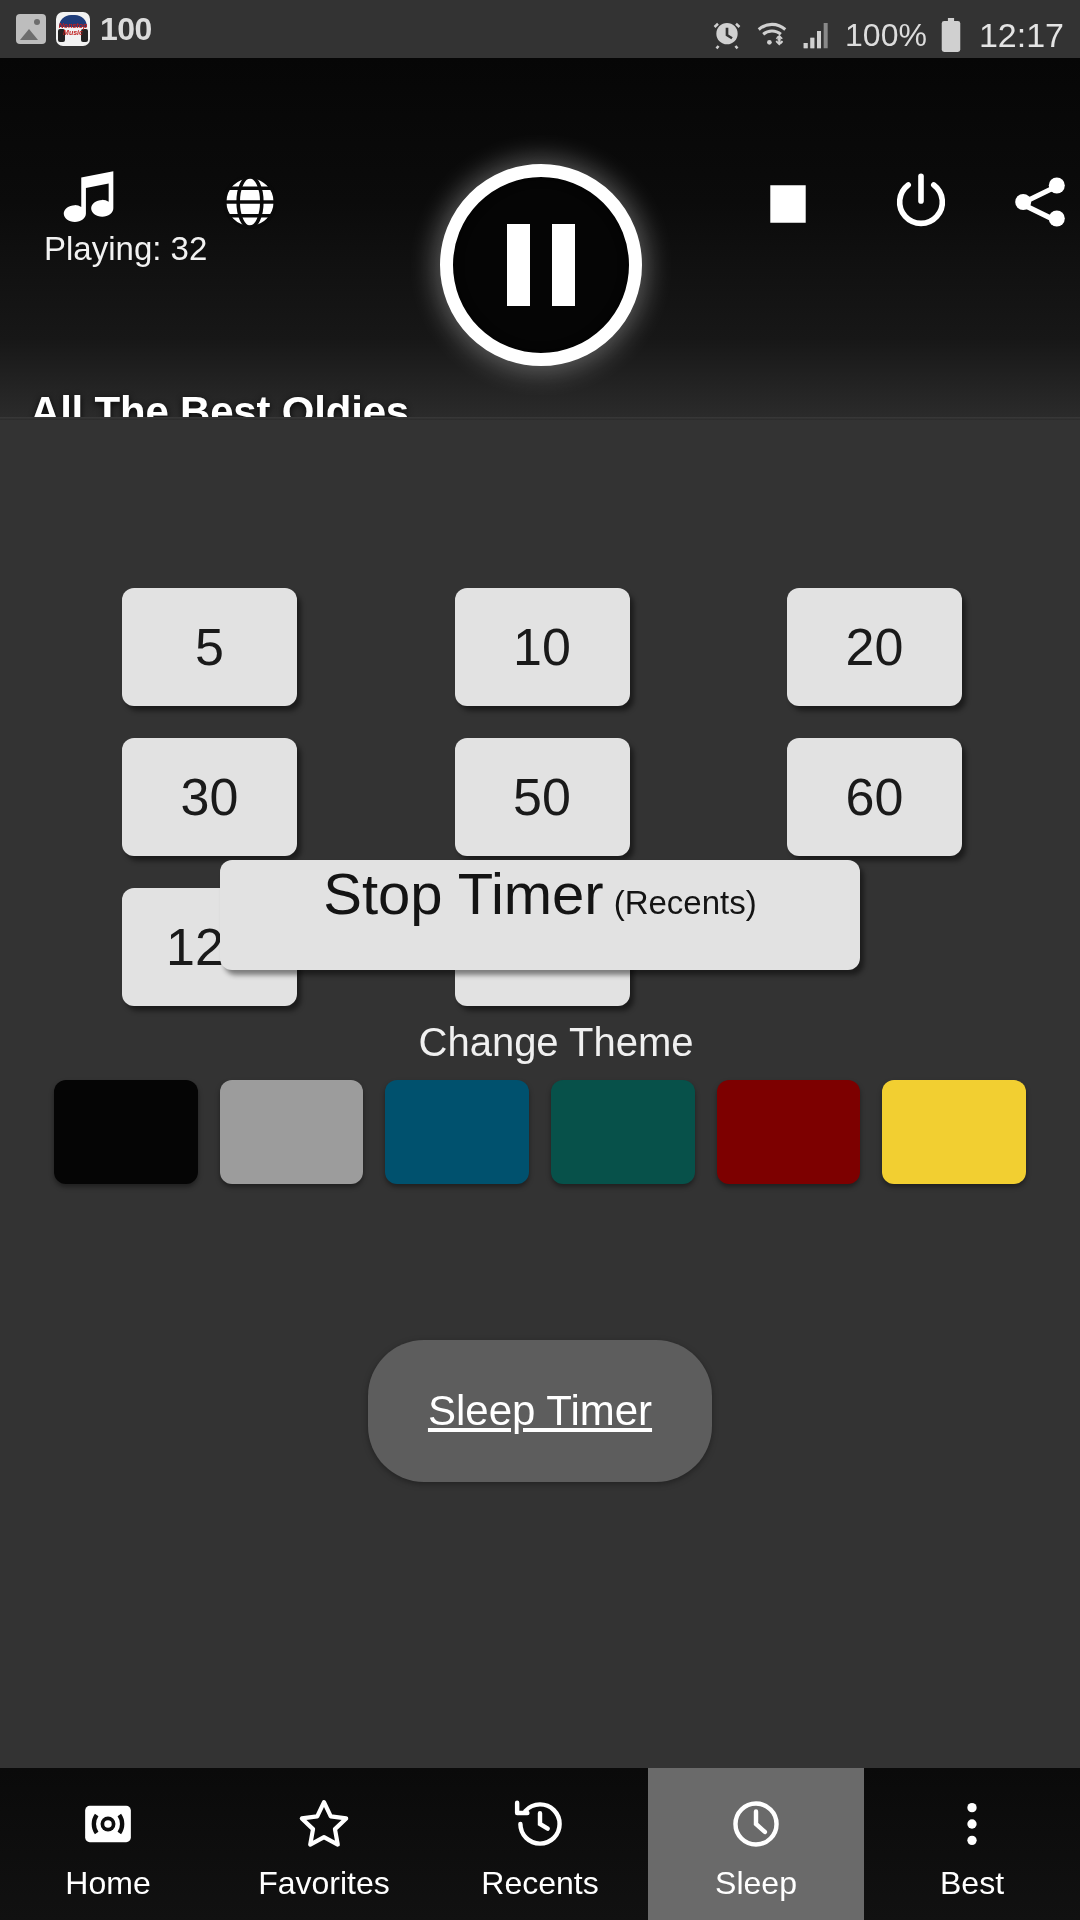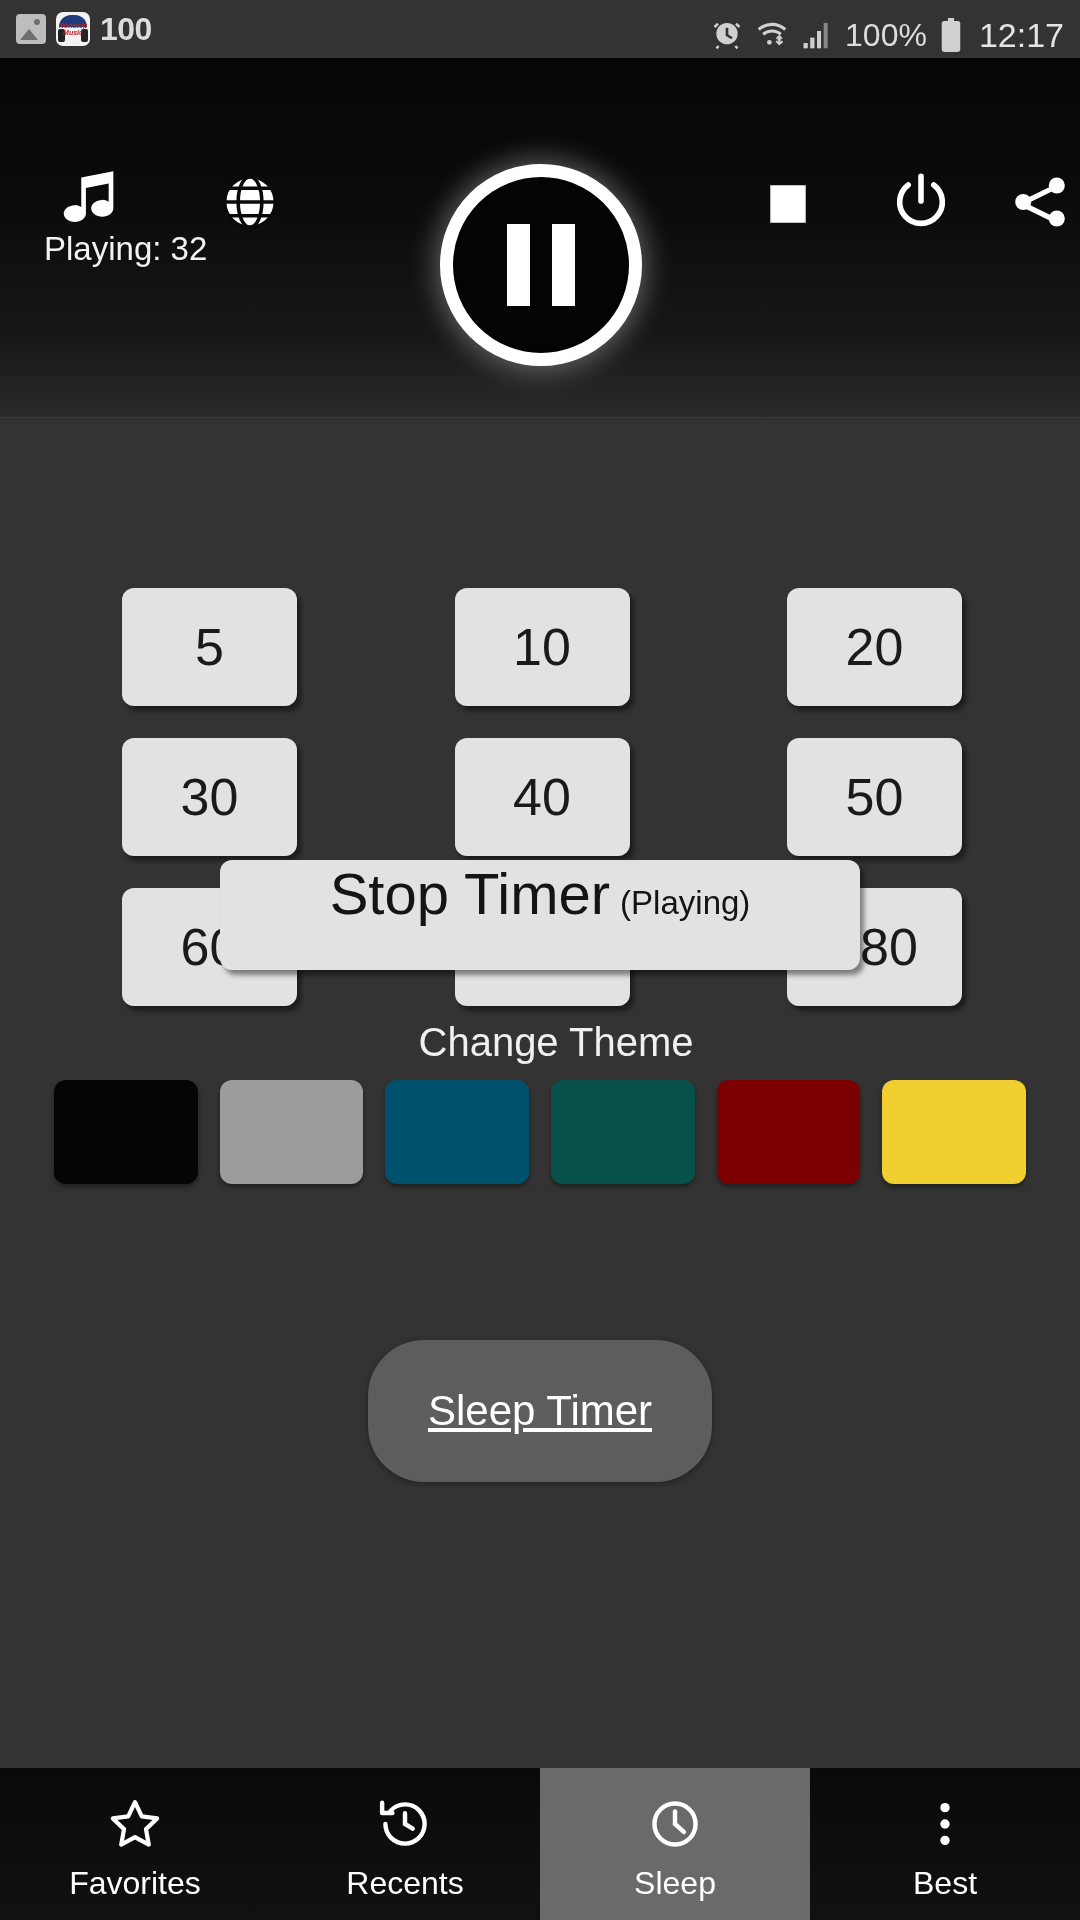--- a/index.html
+++ b/index.html
@@ -263,6 +263,7 @@
     </div>
 
     <div class="playing-lbl">Playing: 32</div>
+    <div class="station-title">All The Best Oldies</div>
   </div>
   <div class="hdr-divider"></div>
 

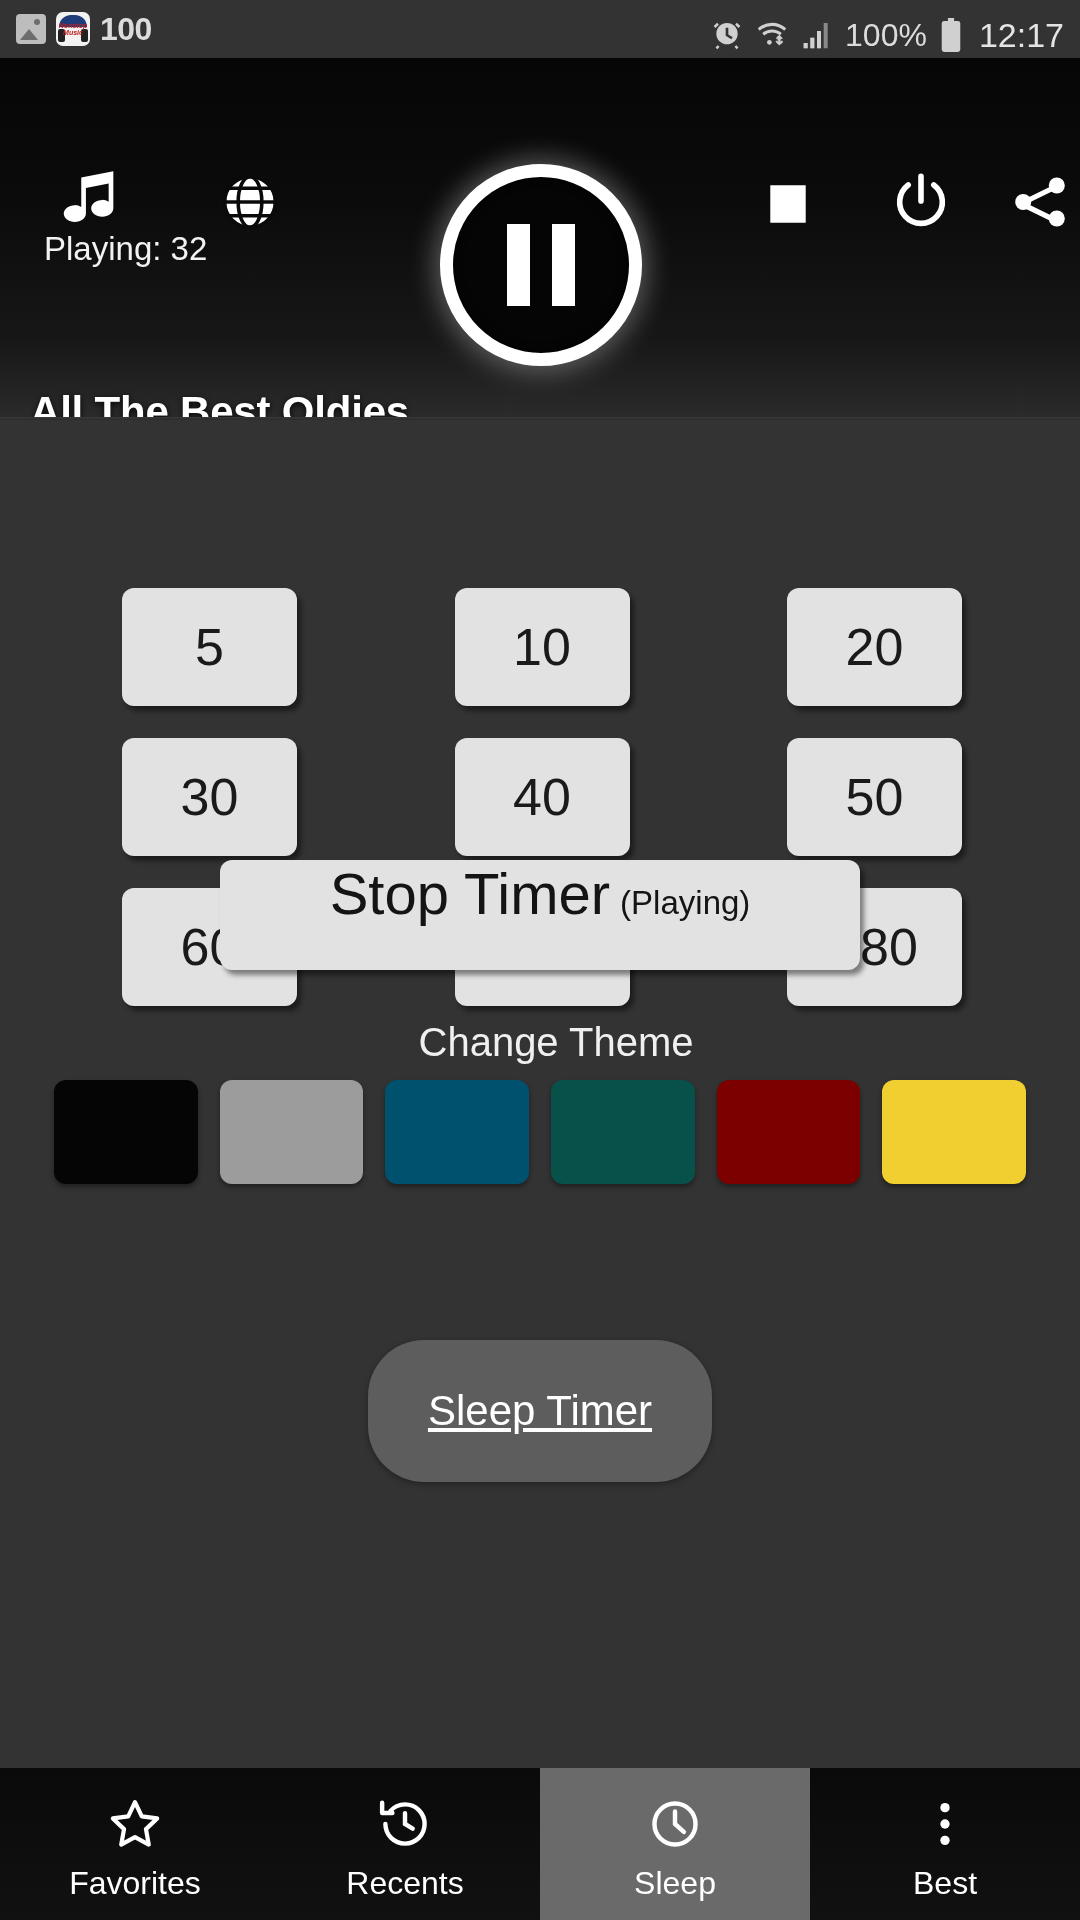--- a/index.html
+++ b/index.html
@@ -274,7 +274,6 @@
       <button class="tbtn">10</button>
       <button class="tbtn">20</button>
       <button class="tbtn">30</button>
-      <button class="tbtn">40</button>
       <button class="tbtn">50</button>
       <button class="tbtn">60</button>
       <button class="tbtn">120</button>

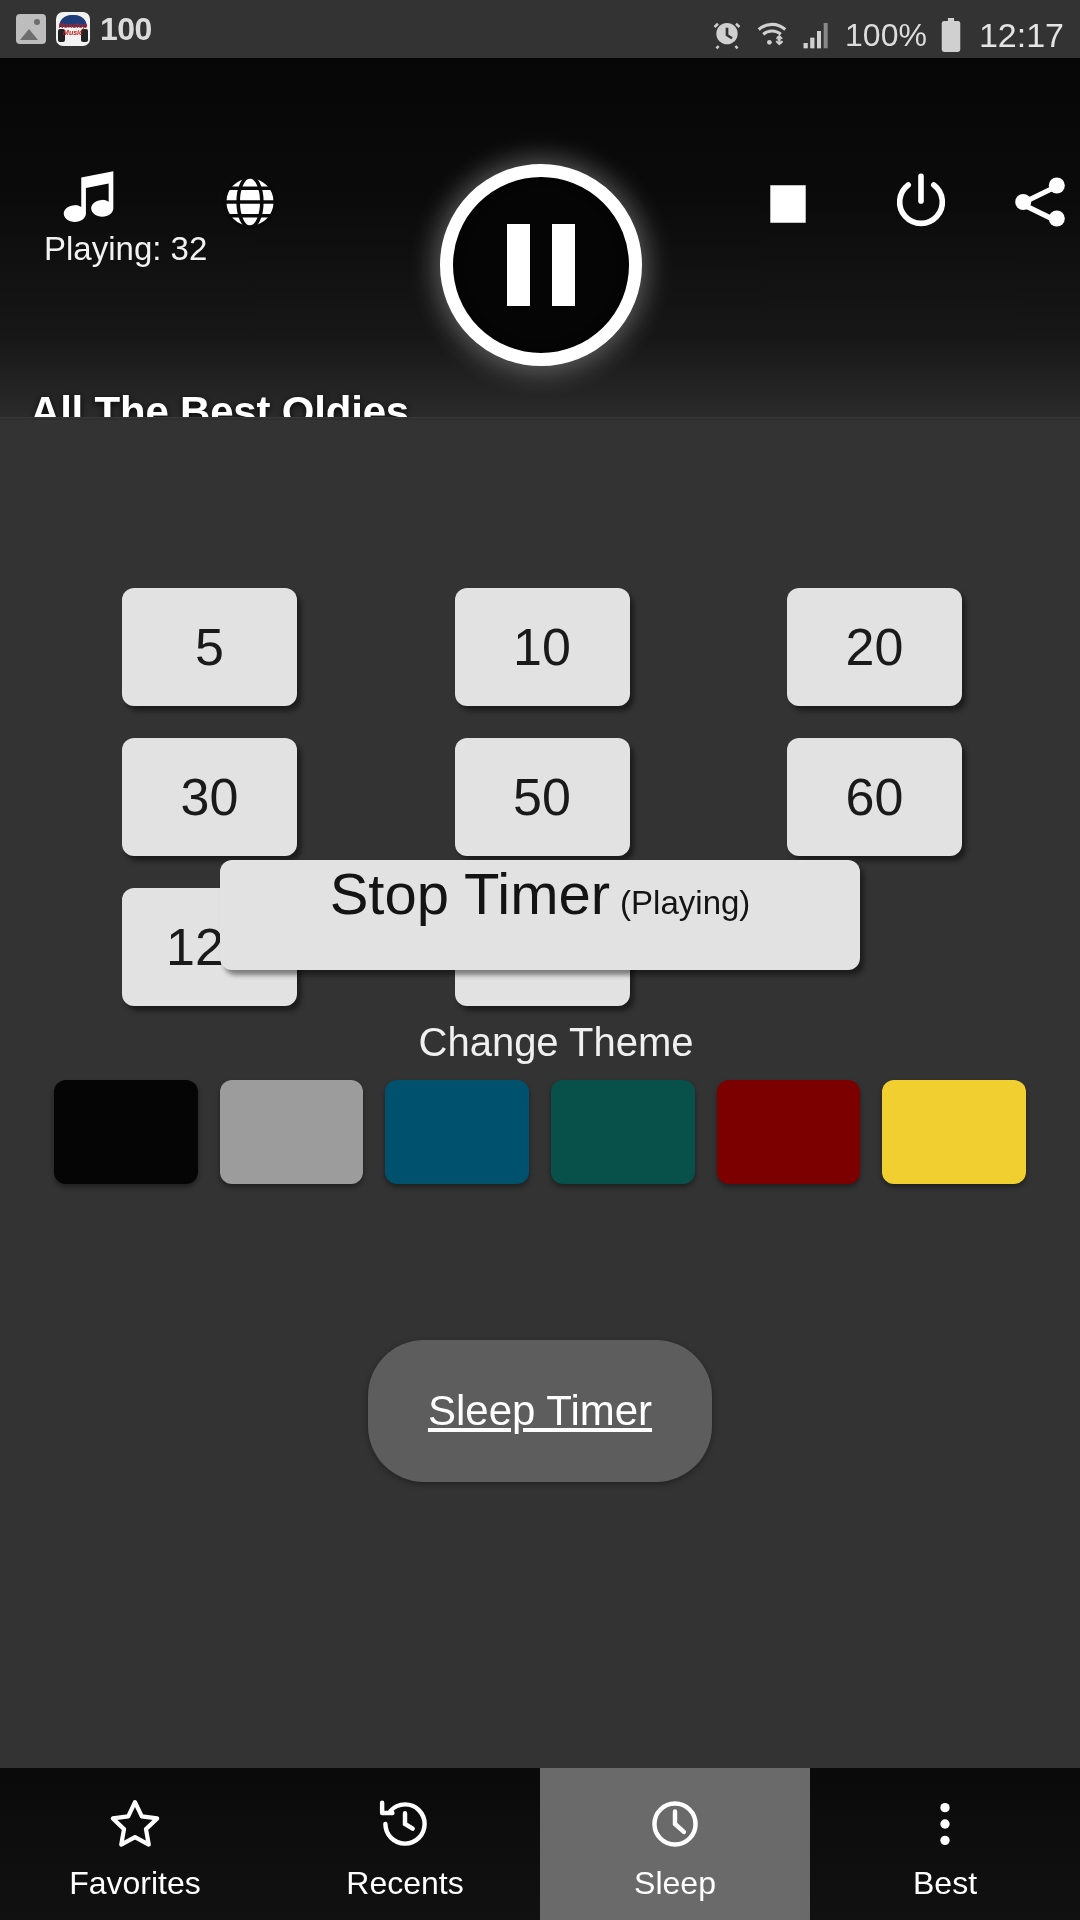--- a/index.html
+++ b/index.html
@@ -282,7 +282,7 @@
 
     <button class="stop-timer">
       <span class="big">Stop Timer</span>
-      <span class="small">(Playing)</span>
+      <span class="small">(Recents)</span>
     </button>
 
     <div class="theme-lbl">Change Theme</div>

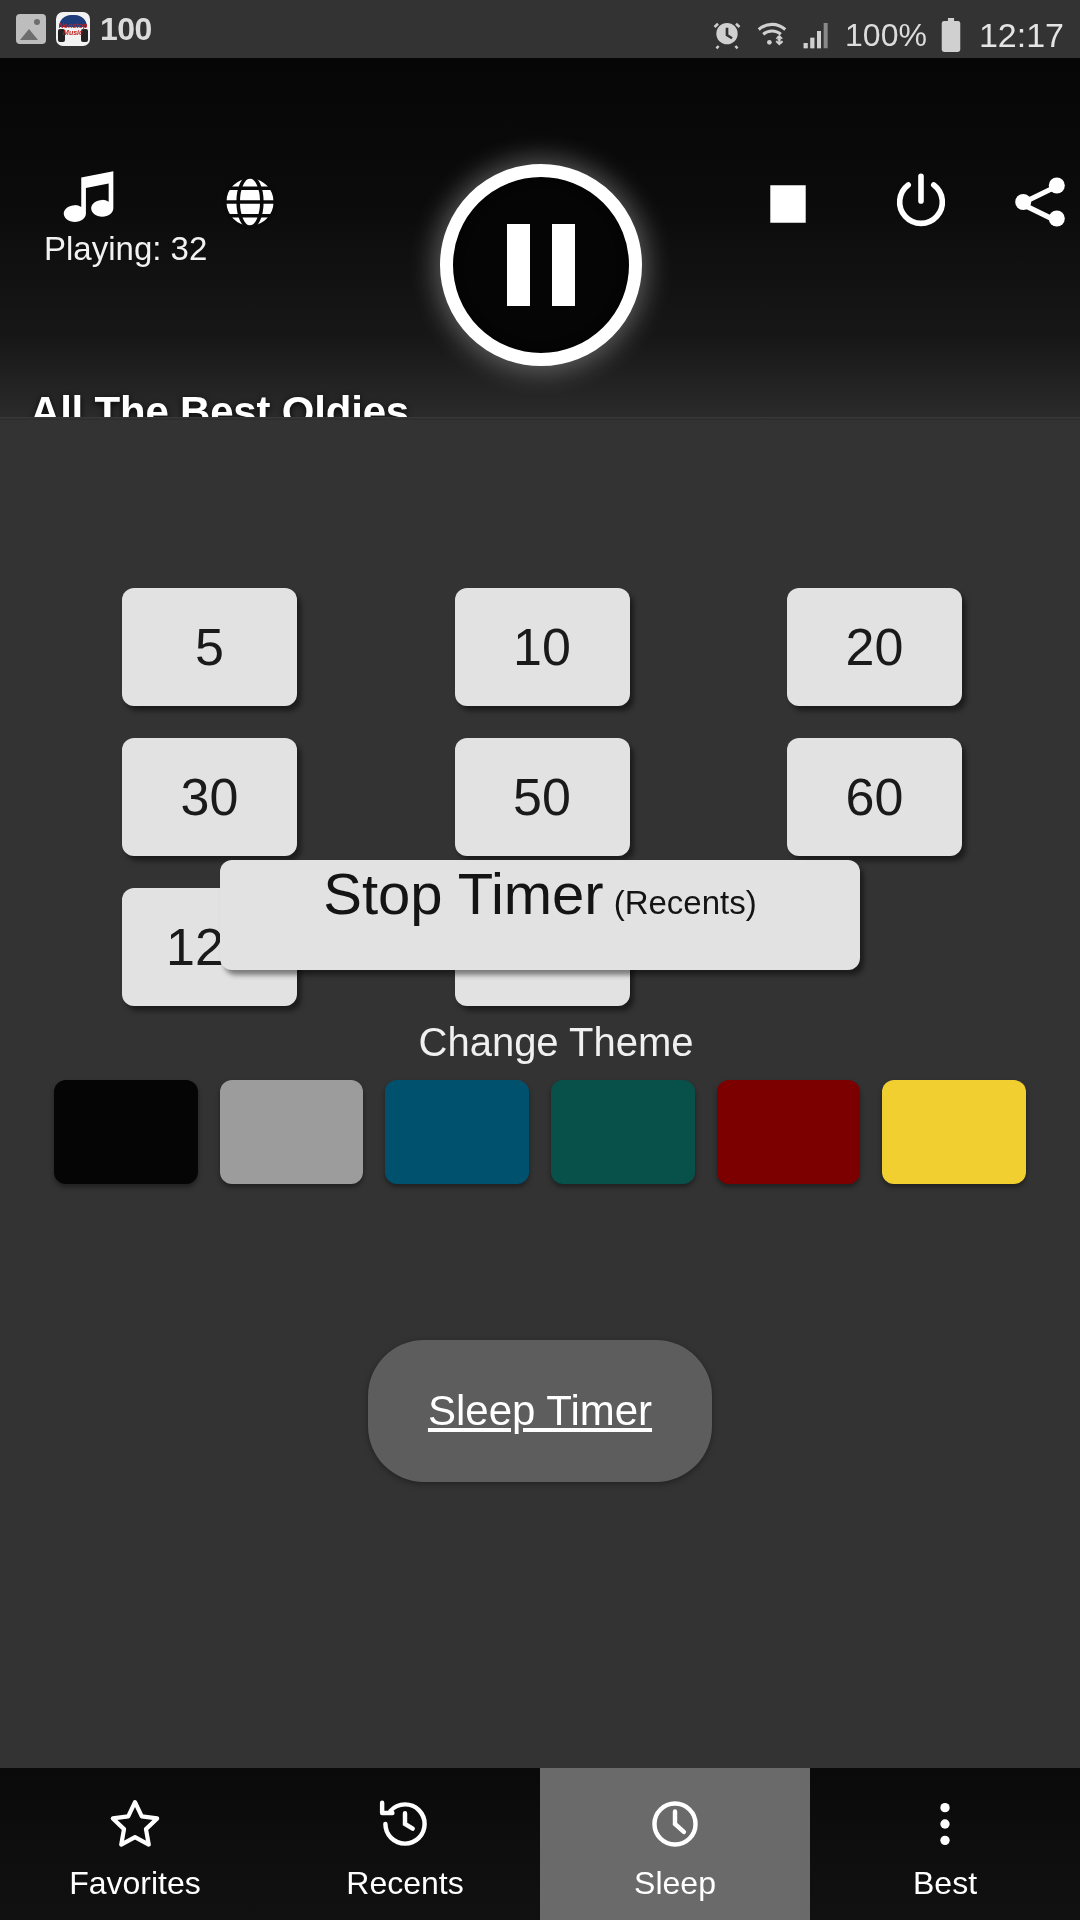--- a/index.html
+++ b/index.html
@@ -301,6 +301,19 @@
 
   <div class="bottomnav">
 
+    <div class="navitem">
+      <span class="navicon">
+        <svg class="ico-svg" width="56" height="56" viewBox="0 0 24 24" fill="#ffffff">
+          <rect x="2.2" y="4.2" width="19.6" height="15.6" rx="2"></rect>
+          <g fill="#0d0d0d">
+            <circle cx="12" cy="12" r="3.2"></circle>
+            <path d="M6.4 7.6a7.6 7.6 0 000 8.8l1.5-1.1a5.8 5.8 0 010-6.6zM17.6 7.6l-1.5 1.1a5.8 5.8 0 010 6.6l1.5 1.1a7.6 7.6 0 000-8.8z"></path>
+          </g>
+          <circle cx="12" cy="12" r="1.6" fill="#ffffff"></circle>
+        </svg>
+      </span>
+      <span class="lbl">Home</span>
+    </div>
 
     <div class="navitem">
       <span class="navicon">

